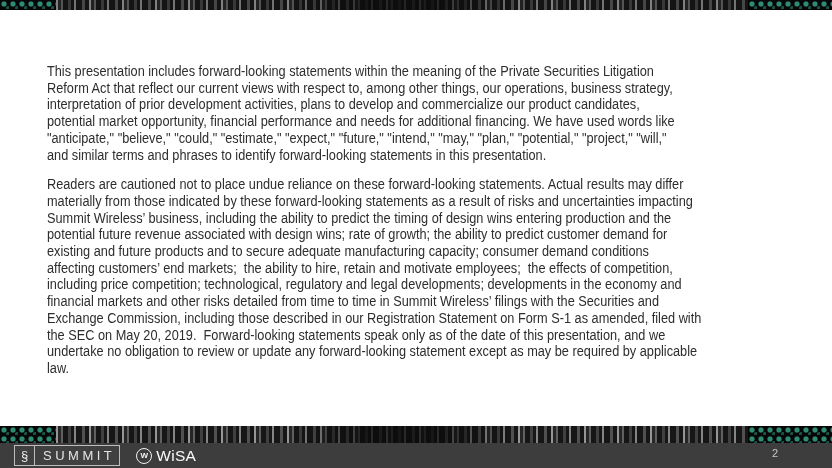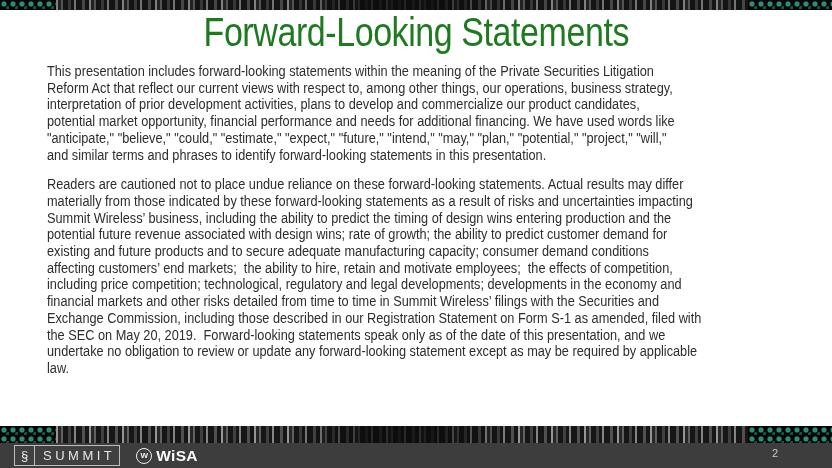--- a/index.html
+++ b/index.html
@@ -87,9 +87,6 @@
     <div class="dots dots-right"></div>
   </div>
 
-  <div class="title">
-    <span class="squeeze">Forward-Looking Statements</span>
-  </div>
 
   <div class="bodytext">
     <div class="para">

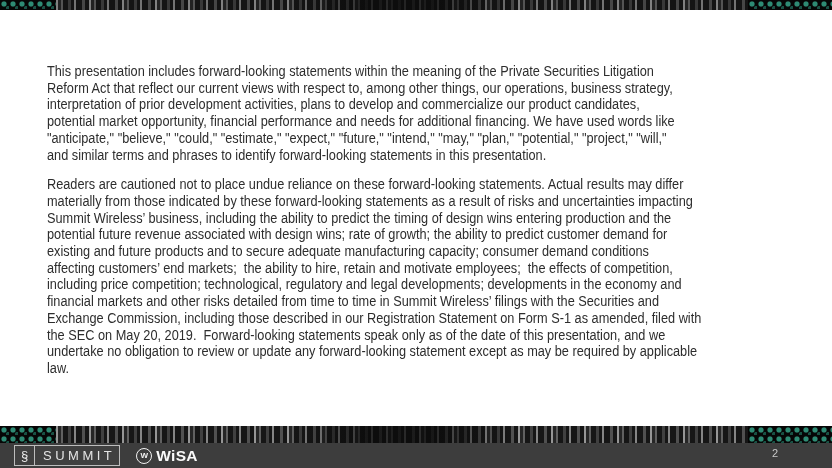--- a/index.html
+++ b/index.html
@@ -71,7 +71,7 @@
     display:flex; align-items:center; justify-content:center;
     color:#f2f2f2; font-size:8px; font-weight:700; line-height:1;
   }
-  .wisa-text{color:#fafafa; font-size:15.5px; font-weight:700; letter-spacing:.3px;}
+  .wisa-text{color:#fafafa; font-size:15.5px; font-weight:400; letter-spacing:.3px;}
   .page-num{
     position:absolute; right:54px; top:4px; color:#c9c9c9; font-size:11px;
   }

